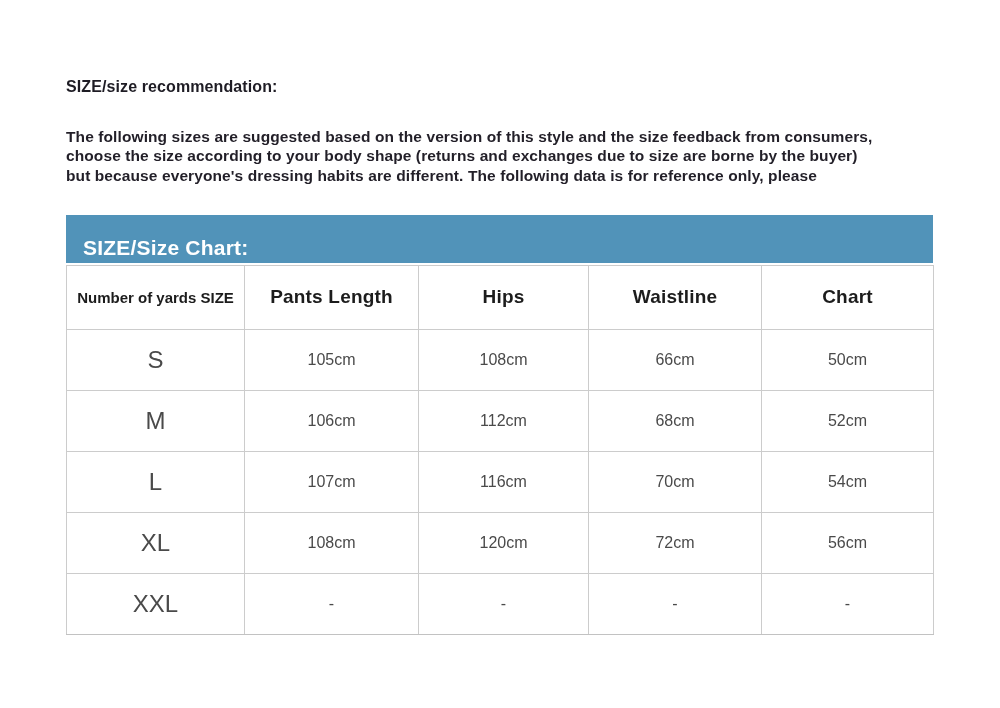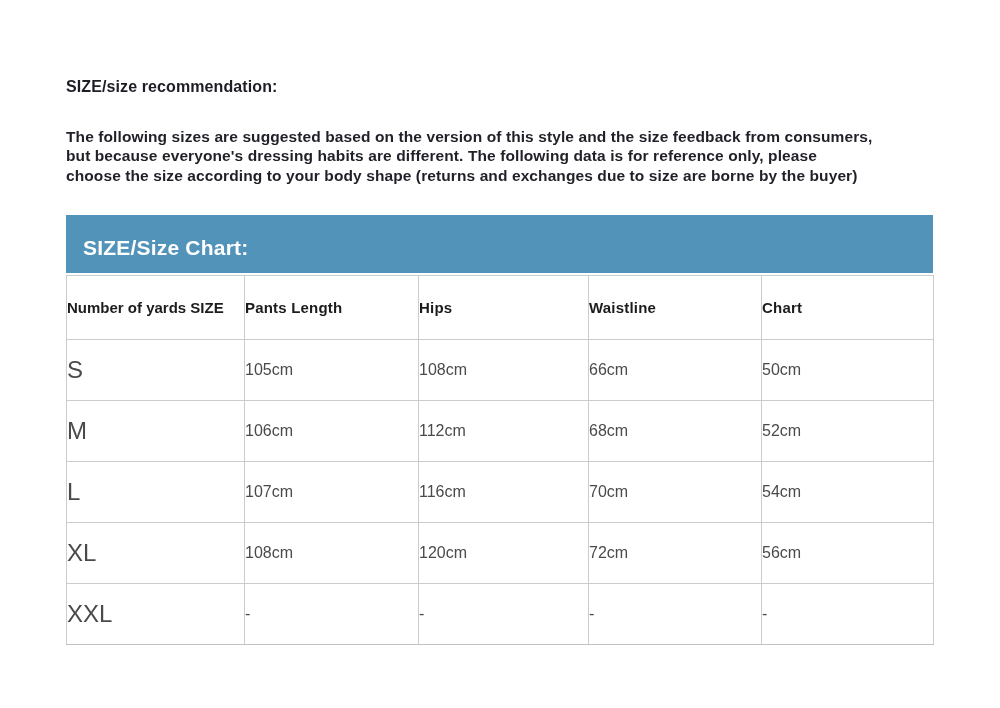--- a/index.html
+++ b/index.html
@@ -98,8 +98,8 @@
 
   <div class="rec-para">
     <div>The following sizes are suggested based on the version of this style and the size feedback from consumers,</div>
+    <div>choose the size according to your body shape (returns and exchanges due to size are borne by the buyer)</div>
     <div>but because everyone's dressing habits are different. The following data is for reference only, please</div>
-    <div>choose the size according to your body shape (returns and exchanges due to size are borne by the buyer)</div>
   </div>
 
   <div class="chart-wrap">

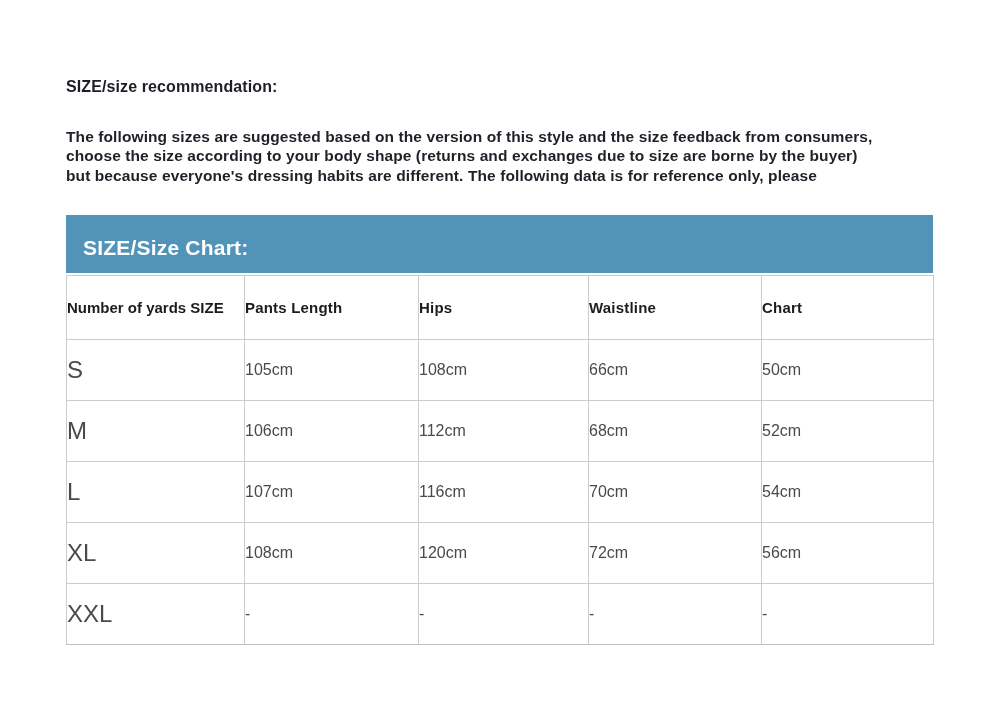--- a/index.html
+++ b/index.html
@@ -42,7 +42,7 @@
   .chart-banner {
     box-sizing: border-box;
     width: 867px;
-    height: 58px;
+    height: 48px;
     background: #5193b9;
     color: #ffffff;
     font-size: 21px;

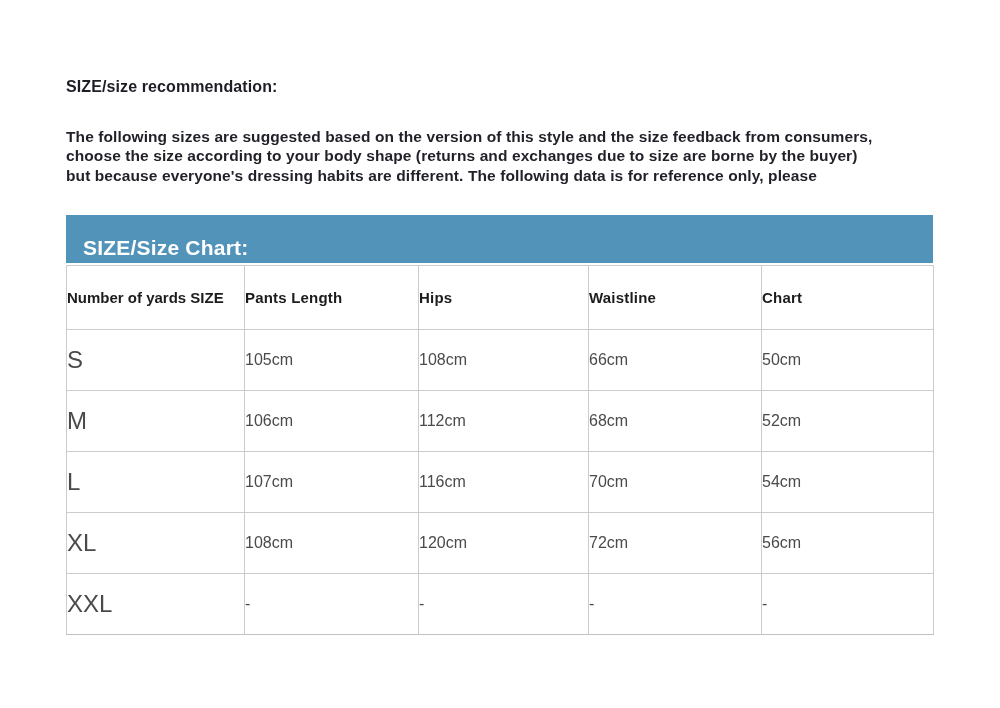--- a/index.html
+++ b/index.html
@@ -60,7 +60,7 @@
   }
   table.size-table td, table.size-table th {
     border: 1px solid #cccccc;
-    text-align: left;
+    text-align: center;
     vertical-align: middle;
     padding: 0;
     overflow: hidden;

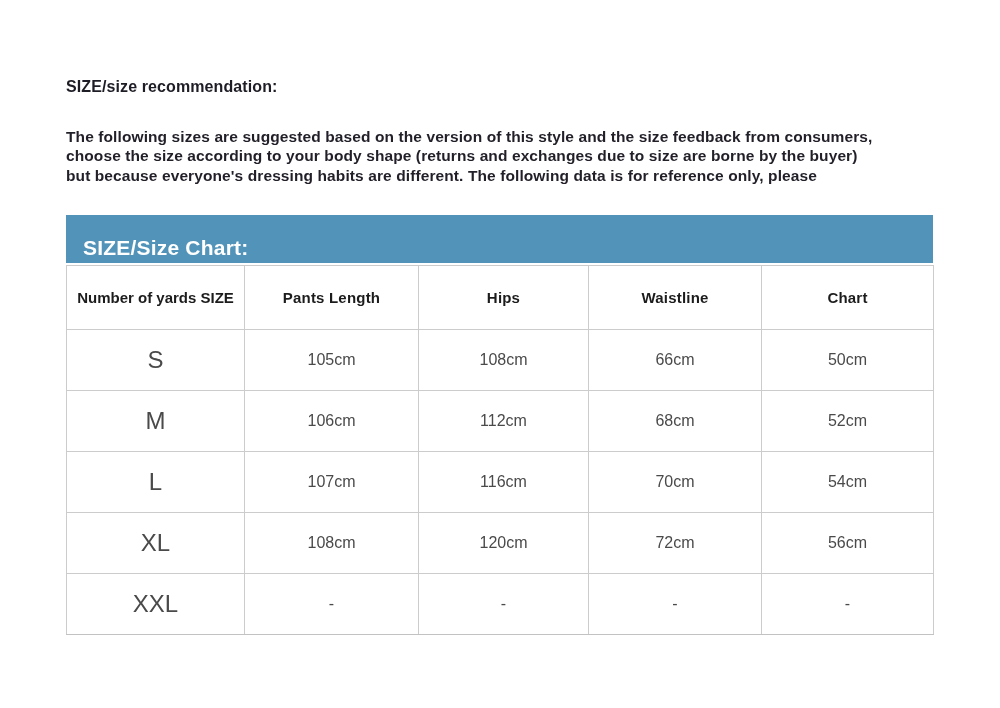--- a/index.html
+++ b/index.html
@@ -75,7 +75,7 @@
     color: #1c1c1c;
   }
   th.col-head {
-    font-size: 15px;
+    font-size: 19px;
     font-weight: bold;
     color: #1c1c1c;
     letter-spacing: 0.2px;

